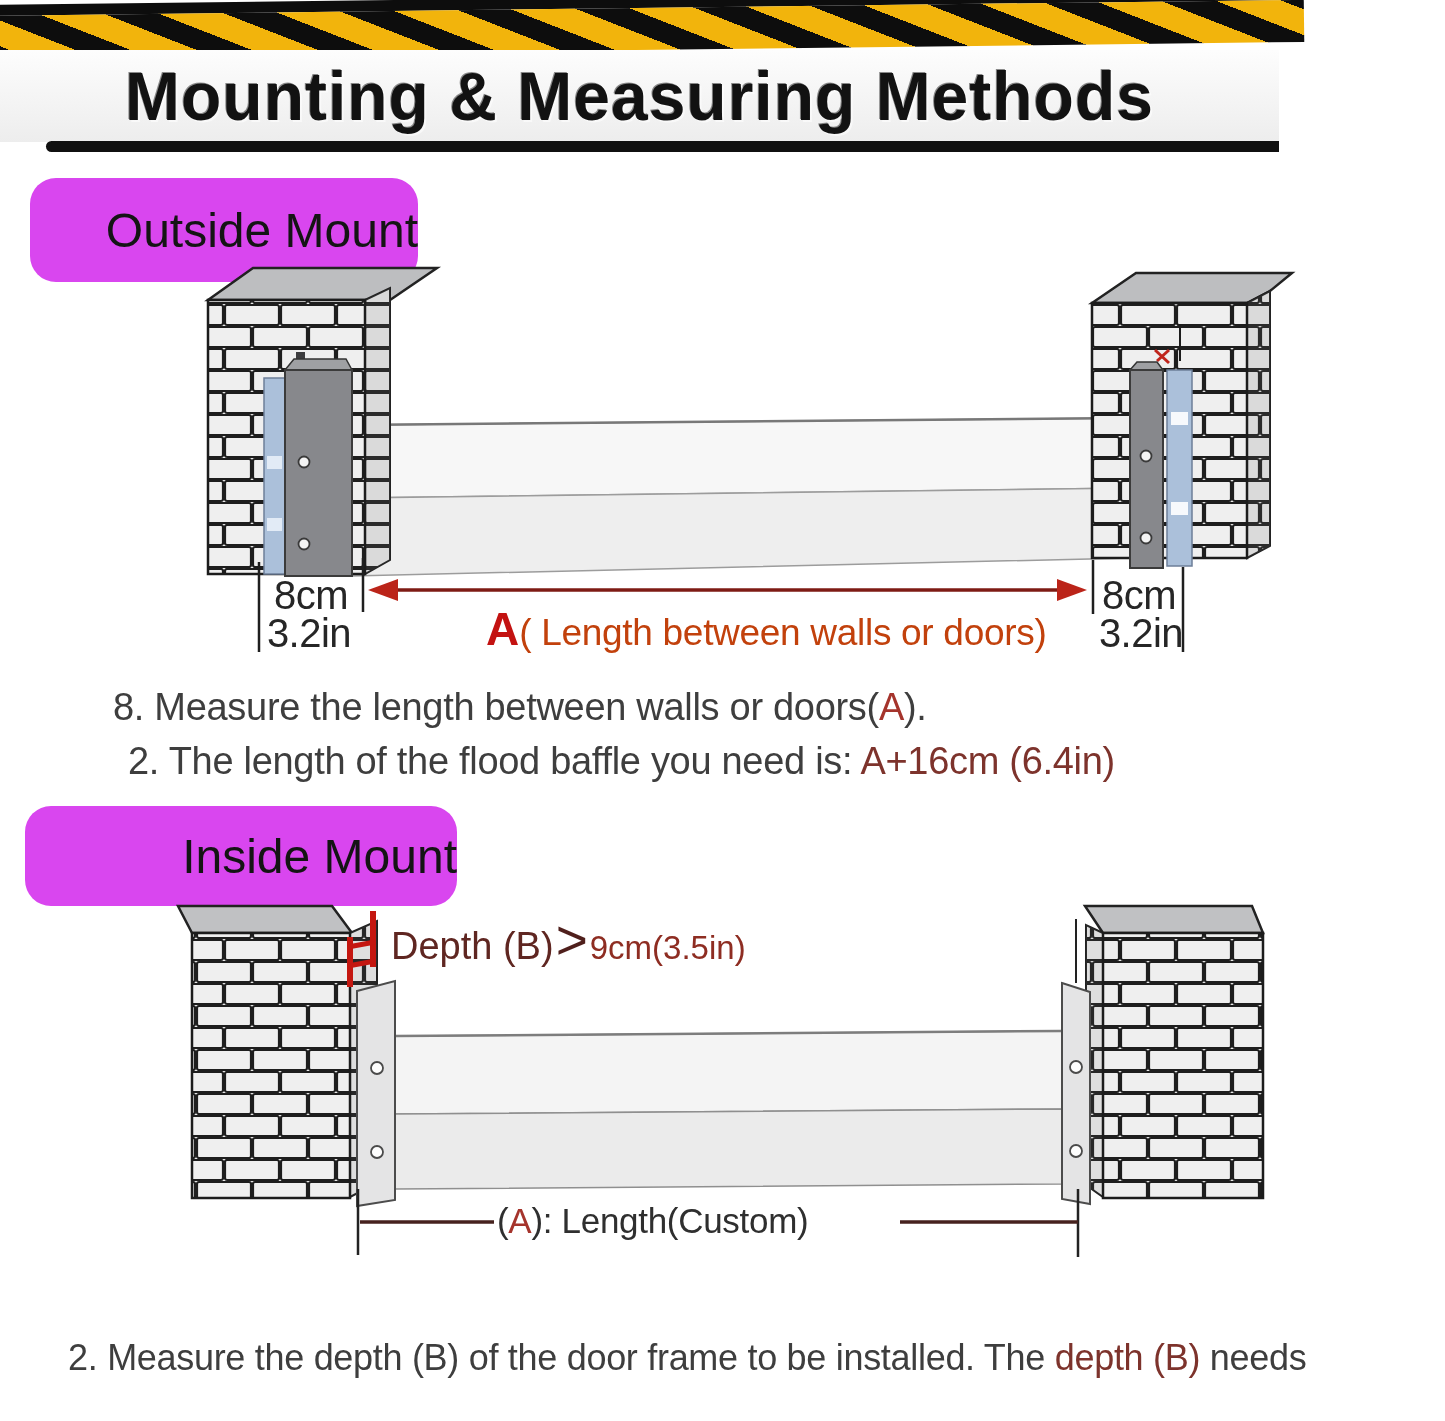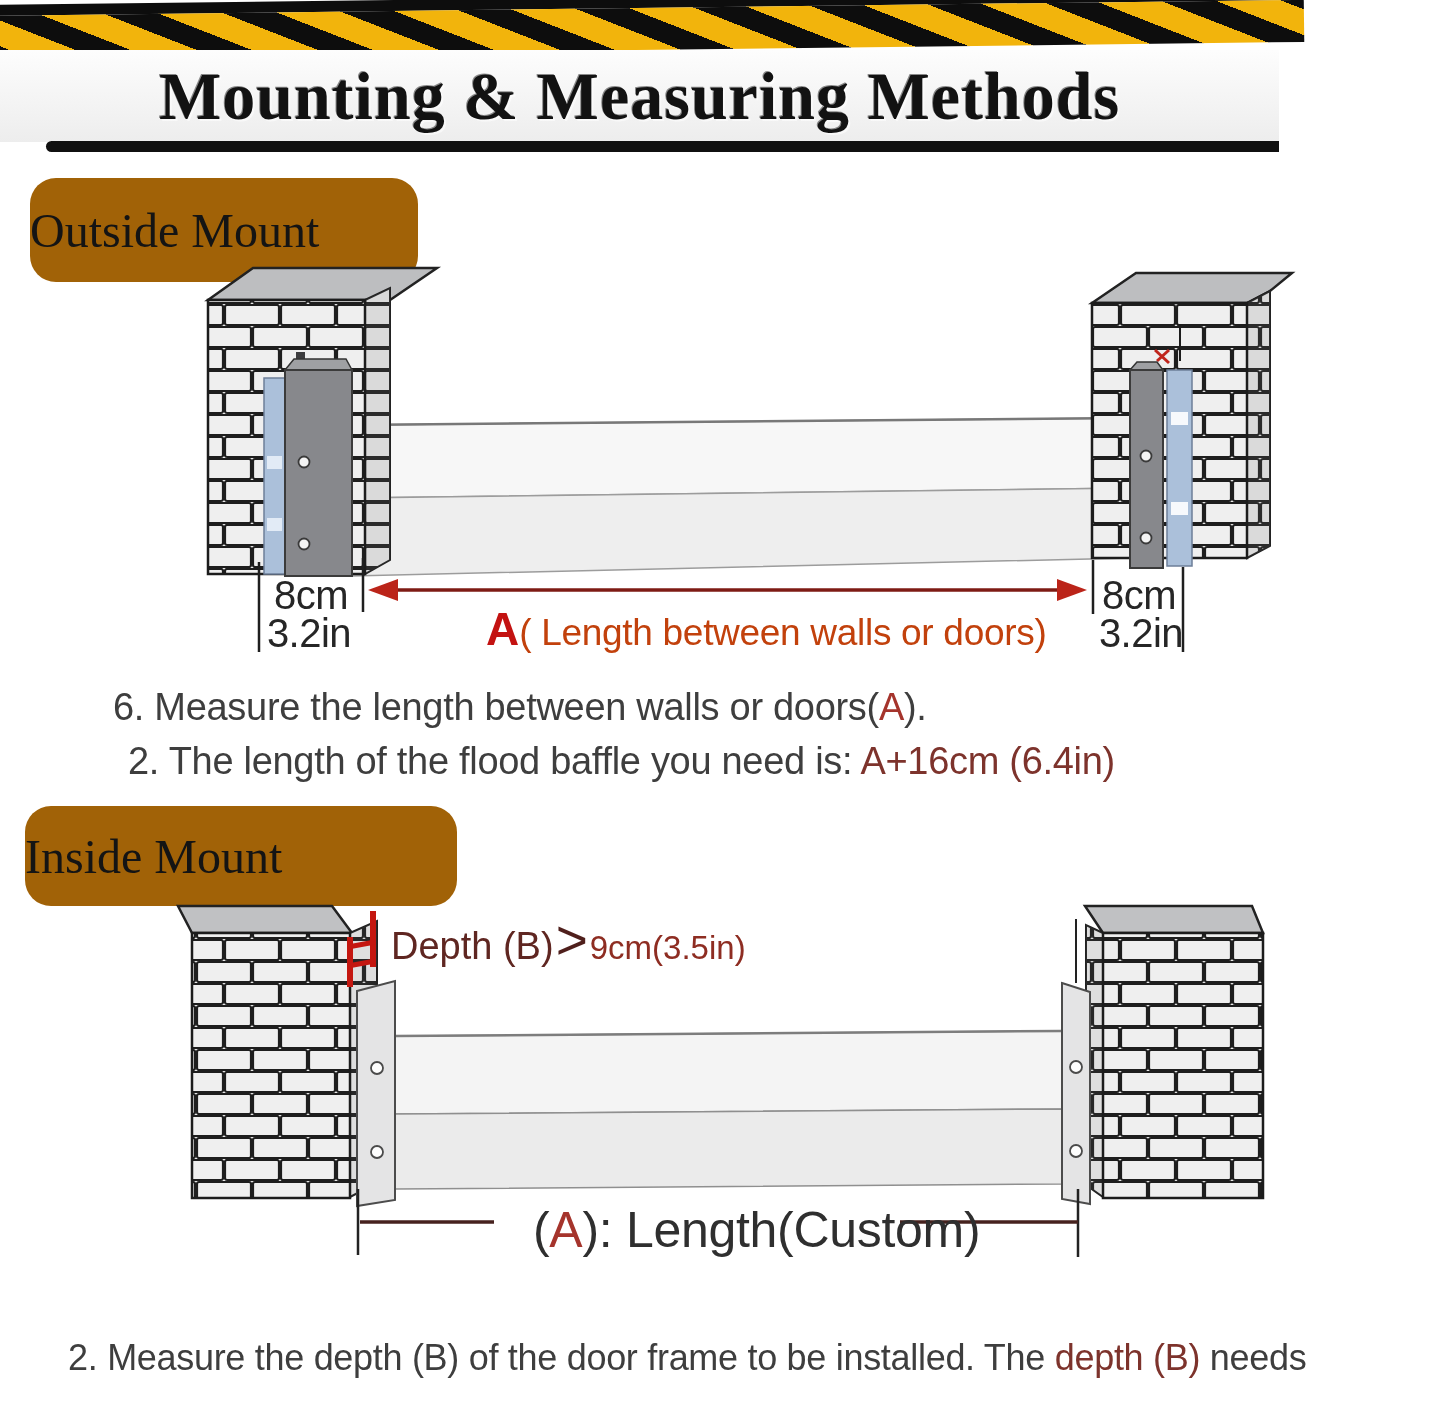--- a/index.html
+++ b/index.html
@@ -48,7 +48,7 @@
 
 <div id="stage">
 
-  <div class="abs" style="left:0;top:0;width:1279px;height:153px;font-family:Liberation Serif, serif;">
+  <div class="abs" style="left:0;top:0;width:1279px;height:153px;">
     <div class="hazard-wrap">
       <div class="hazard-topbar"></div>
       <div class="hazard-stripes"></div>

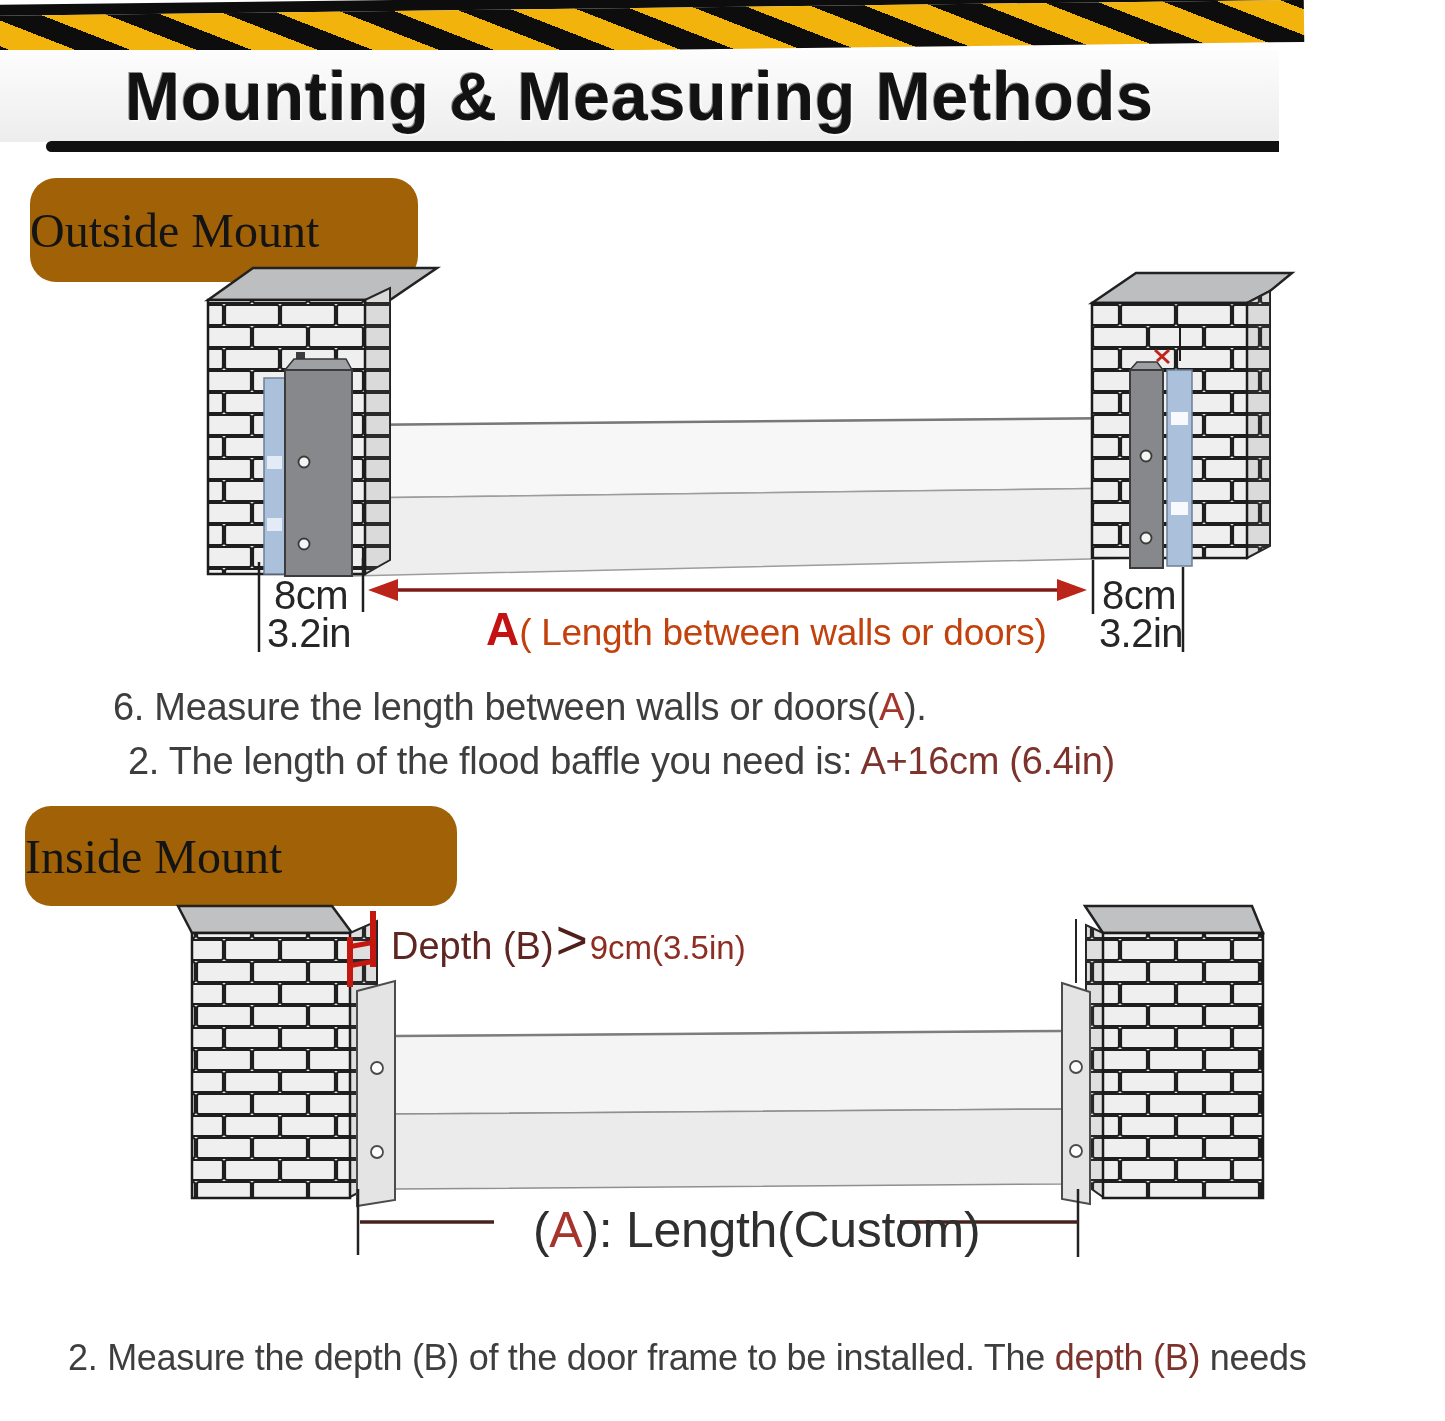--- a/index.html
+++ b/index.html
@@ -21,9 +21,9 @@
   .header-bottom-bar{position:absolute;left:46px;right:0;top:141px;height:11px;
       background:#101010;border-radius:6px 0 0 6px;}
   
-  .badge{position:absolute;background:#a16207;border-radius:26px;
-      display:flex;align-items:center;justify-content:flex-start;
-      color:#141414;font-size:48px;white-space:nowrap;font-family:Liberation Serif, serif;}
+  .badge{position:absolute;background:#d946ef;border-radius:26px;
+      display:flex;align-items:center;justify-content:flex-end;
+      color:#141414;font-size:48px;white-space:nowrap;}
   .badge-outside{left:30px;top:178px;width:388px;height:104px;}
   .badge-inside{left:25px;top:806px;width:432px;height:100px;}
   

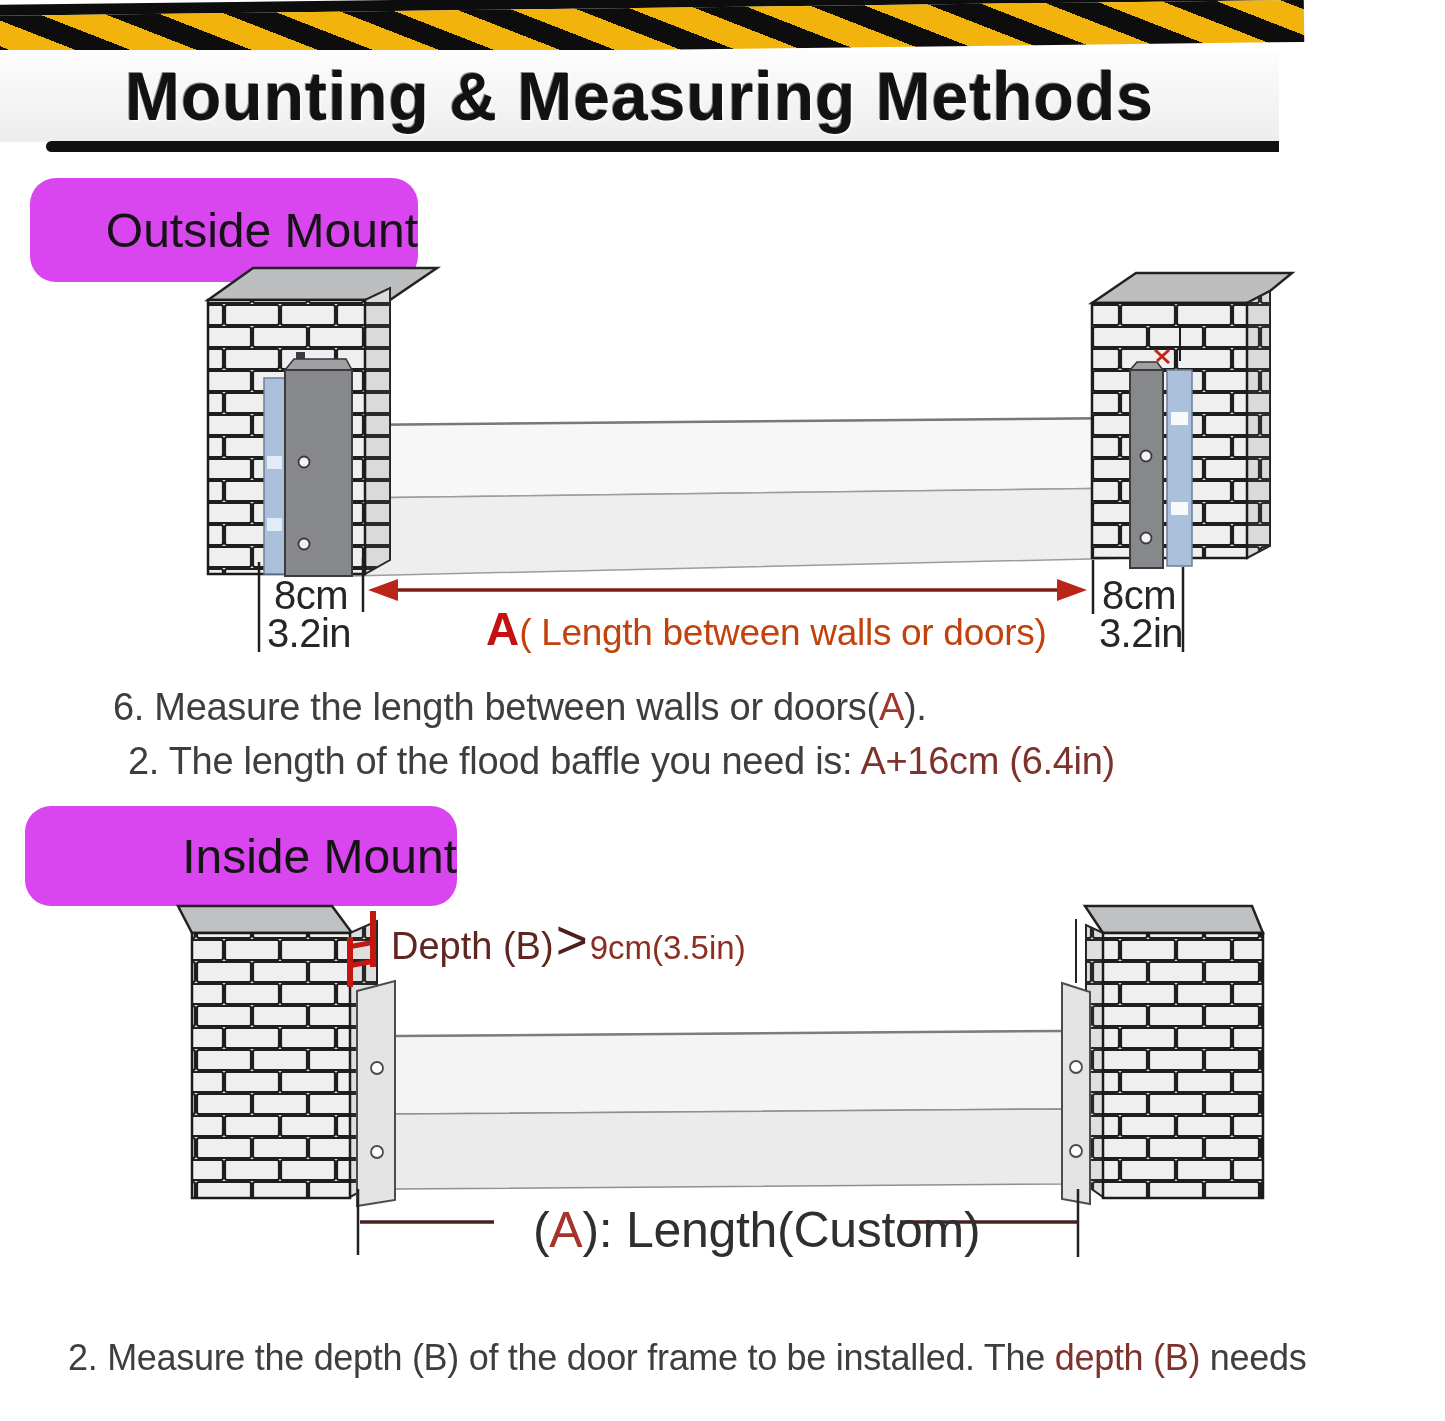--- a/index.html
+++ b/index.html
@@ -147,7 +147,7 @@
   </div>
 
   <div class="abs steps" style="left:113px;top:686px;">
-    <span>6. Measure the length between walls or doors(</span><span class="red-a">A</span><span>).</span>
+    <span>8. Measure the length between walls or doors(</span><span class="red-a">A</span><span>).</span>
   </div>
   <div class="abs steps" style="left:128px;top:740px;">
     <span>2. The length of the flood baffle you need is: </span><span class="maroon">A+16cm (6.4in)</span>

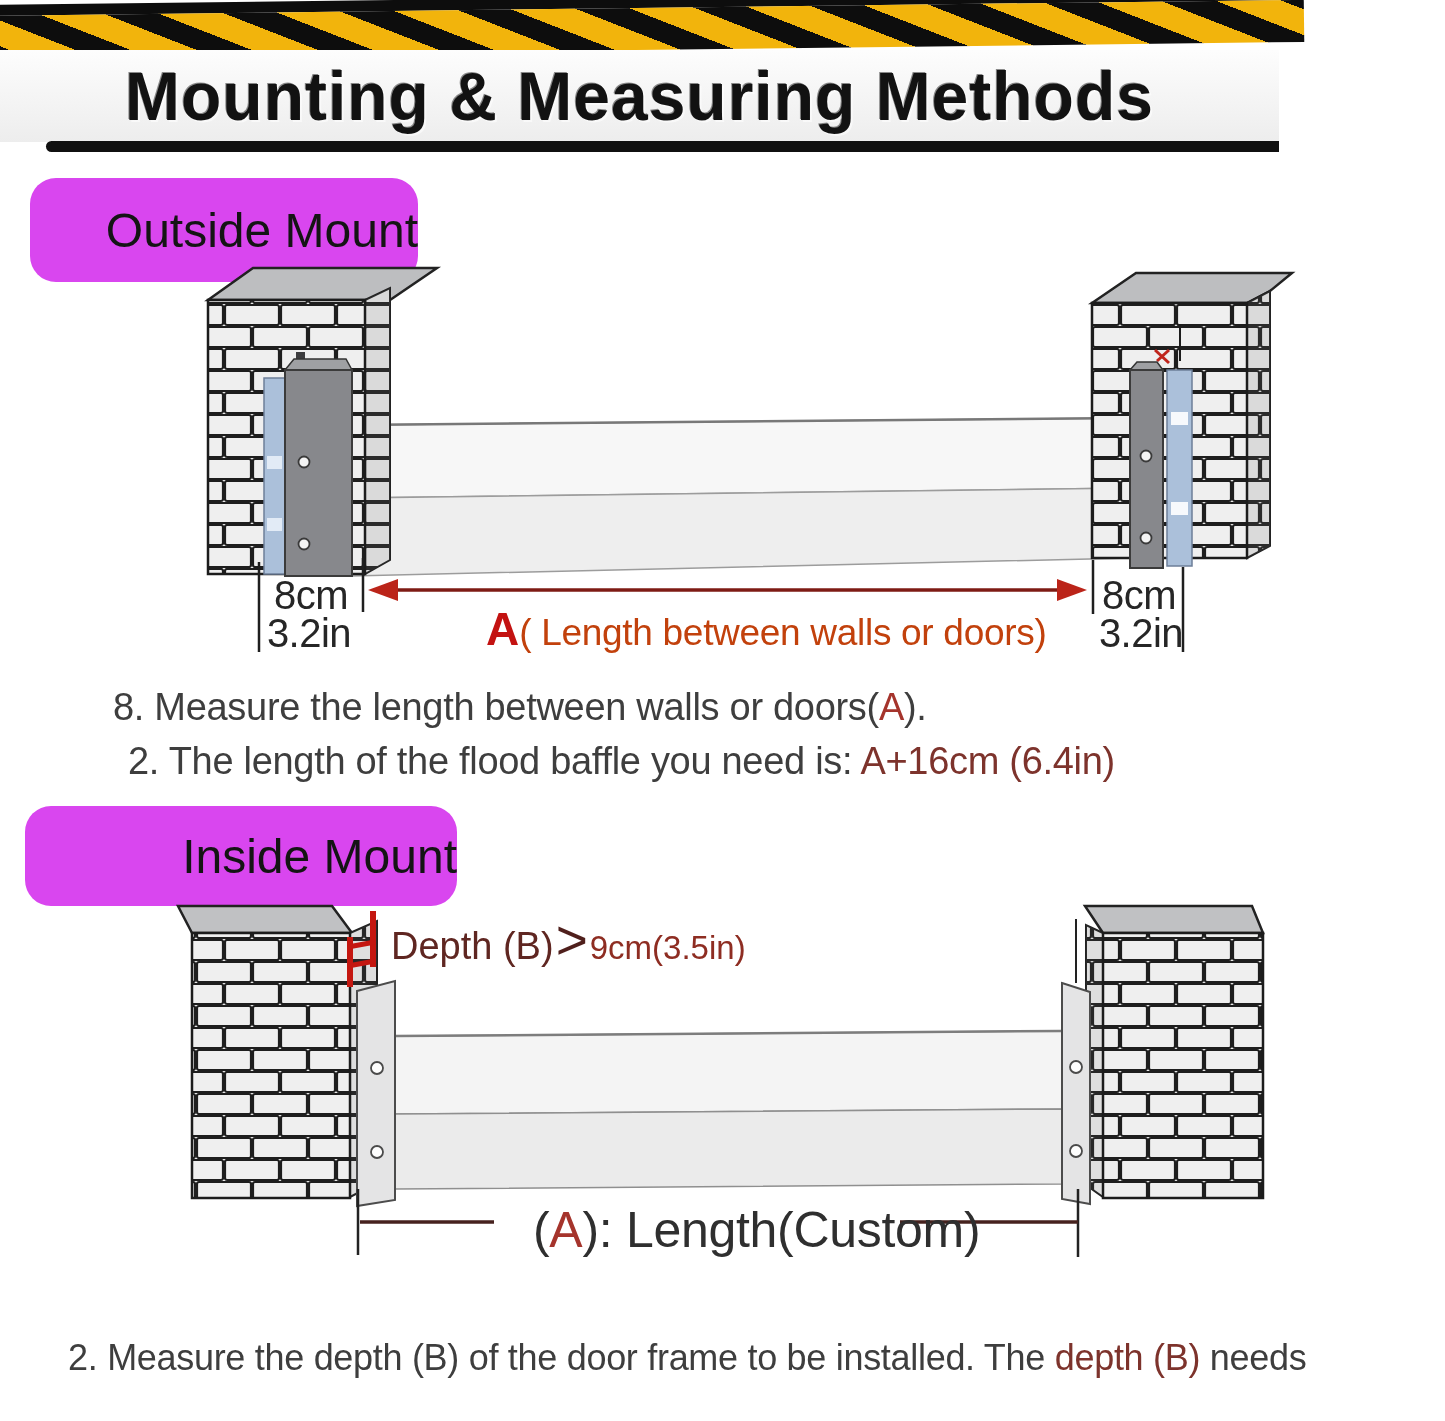--- a/index.html
+++ b/index.html
@@ -40,7 +40,7 @@
   .depth-label .d1{font-size:38px;color:#5f2621;}
   .depth-label .gt{font-size:55px;color:#4f1f1c;line-height:1;padding:0 2px;}
   .depth-label .d2{font-size:33px;color:#8e2d22;}
-  .length-label{position:absolute;left:497px;top:1201px;font-size:50px;color:#2f2f2f;white-space:nowrap;letter-spacing:-0.3px;margin-left:36px;}
+  .length-label{position:absolute;left:497px;top:1201px;font-size:35px;color:#2f2f2f;white-space:nowrap;letter-spacing:-0.3px;}
   svg{display:block;}
 </style>
 </head>

